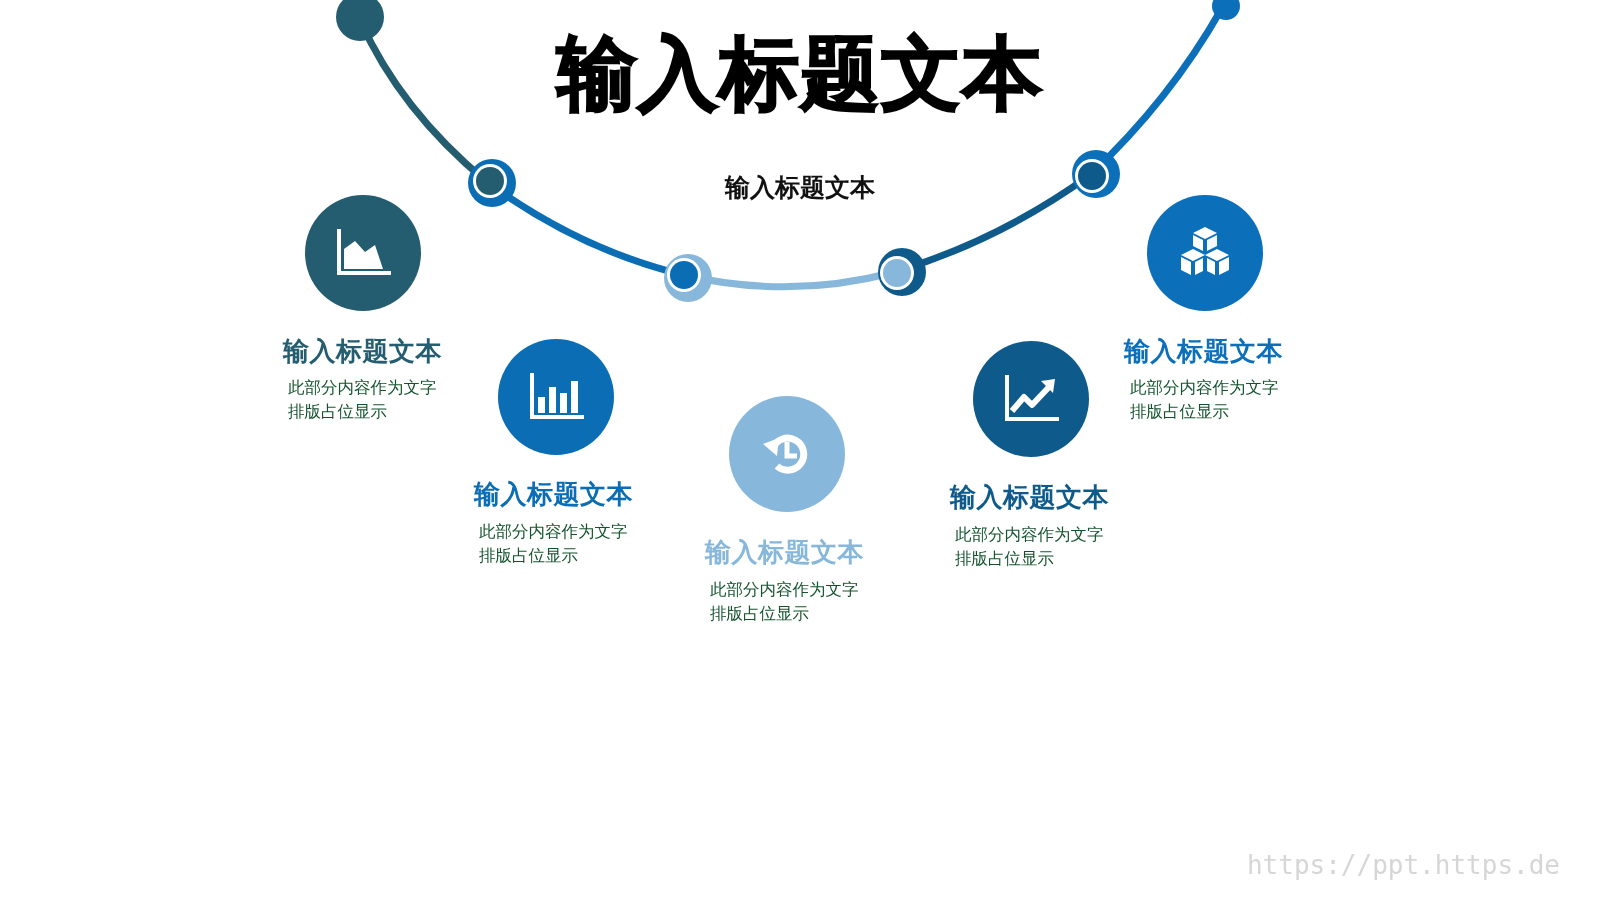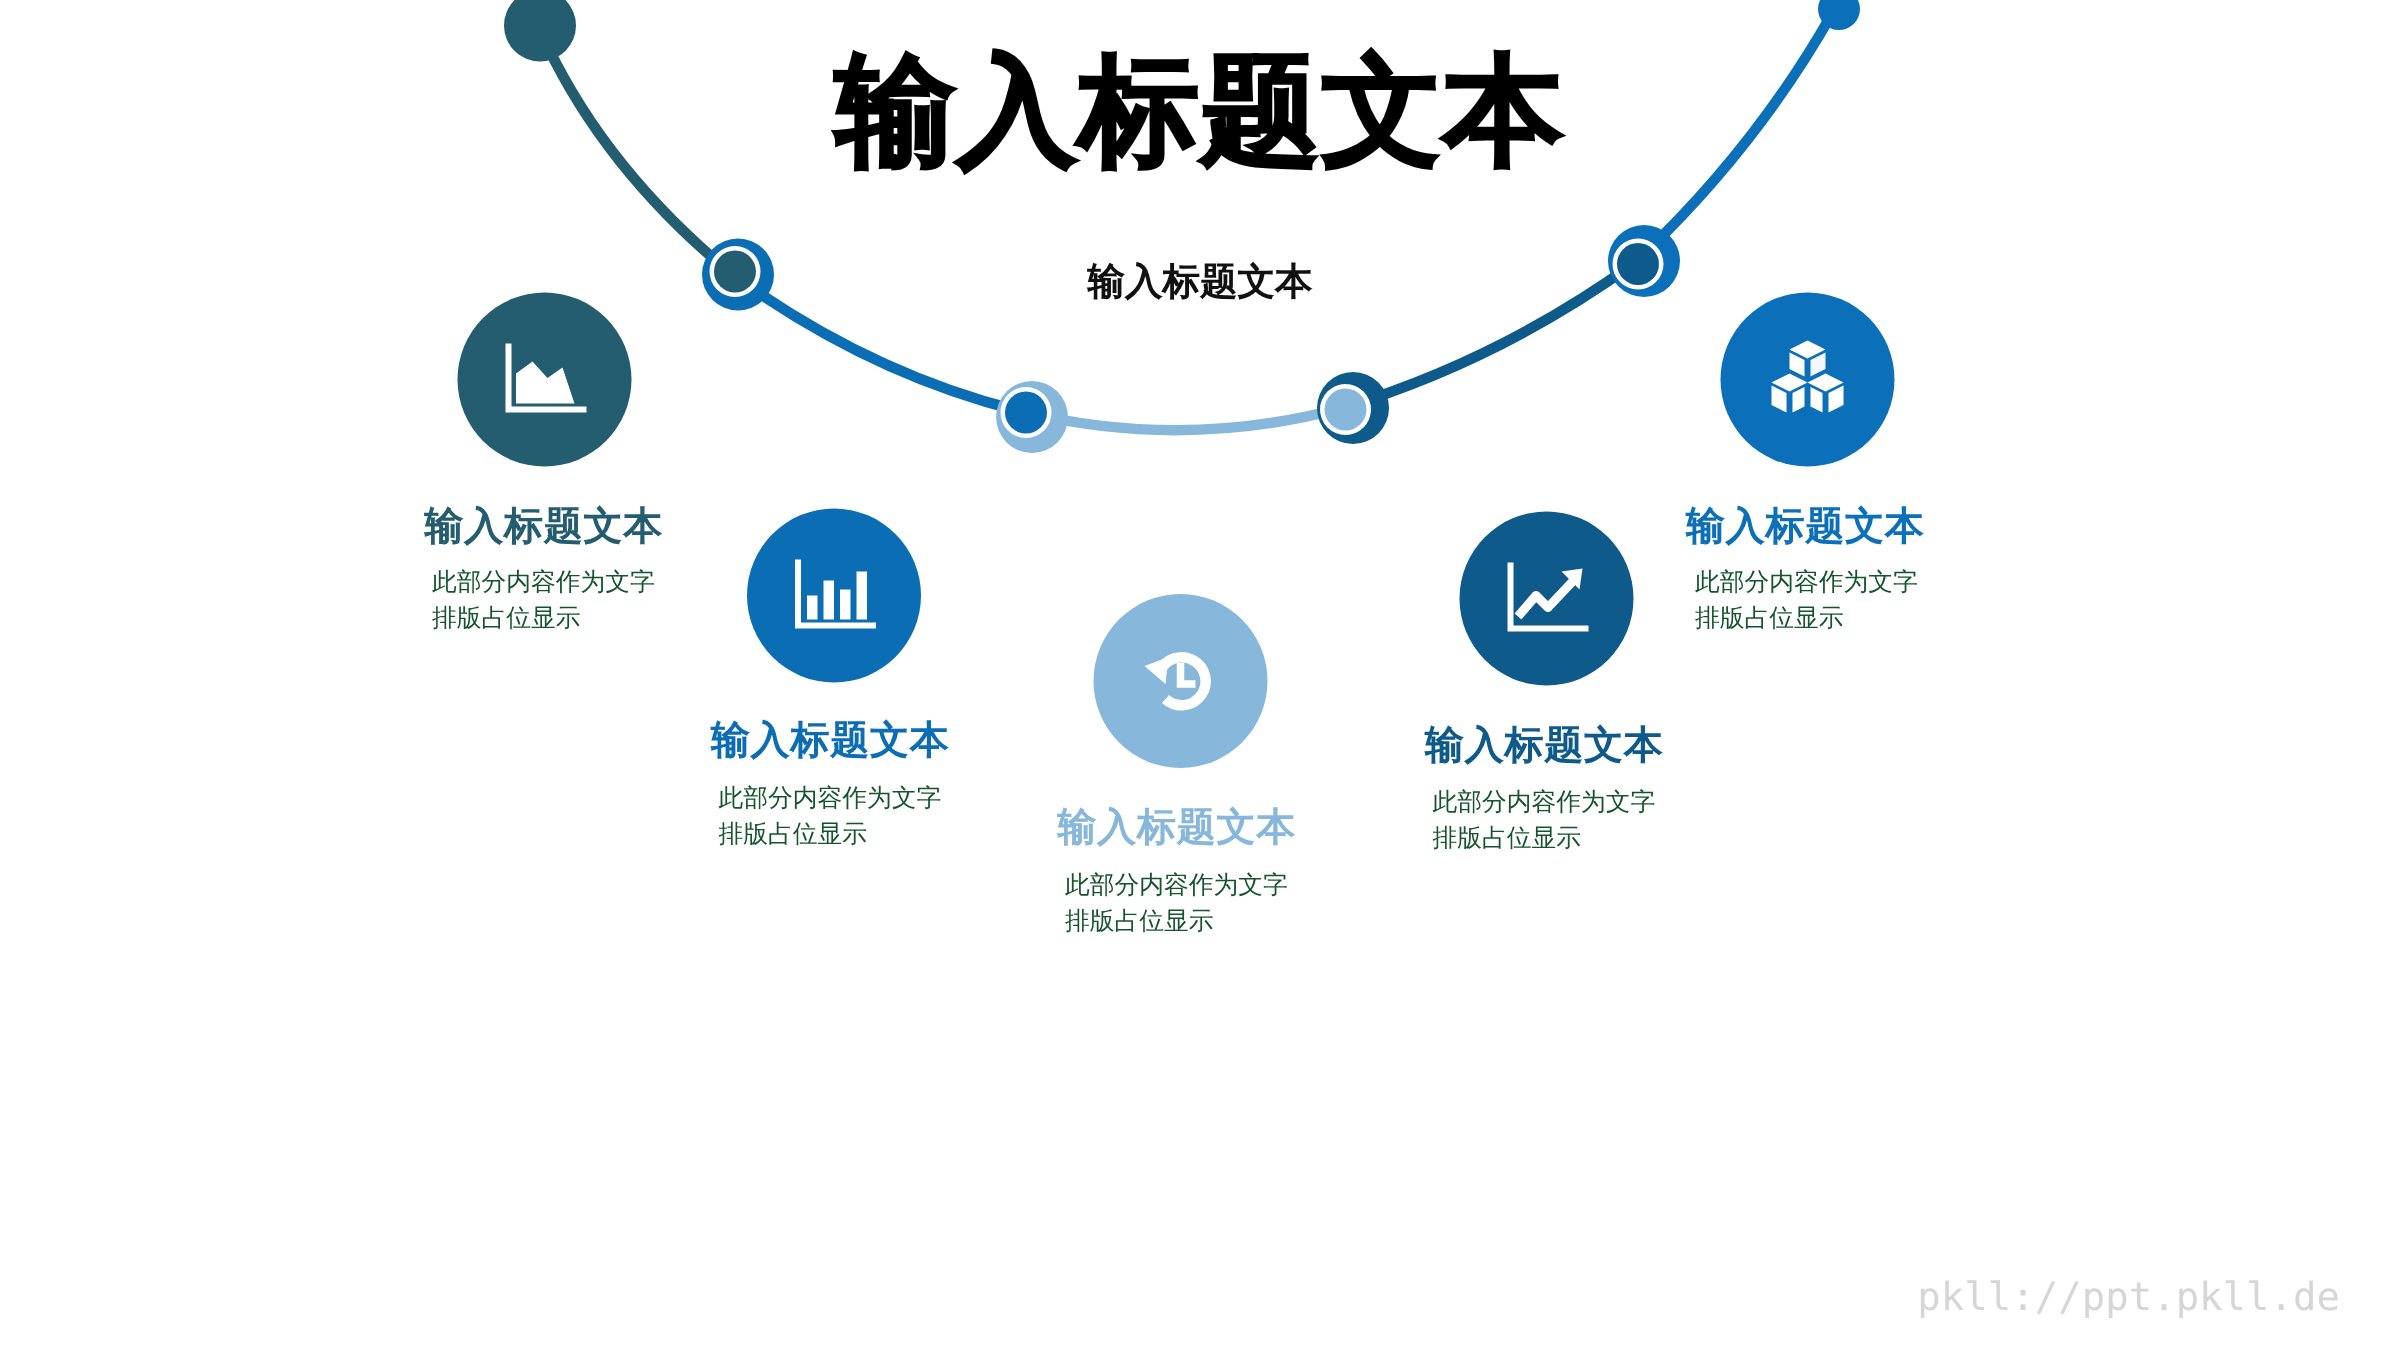--- a/index.html
+++ b/index.html
@@ -170,7 +170,7 @@
     </div>
   </div>
 
-  <div class="watermark">pkll://ppt.pkll.de</div>
+  <div class="watermark">https://ppt.https.de</div>
 </div>
 
 </body></html>

